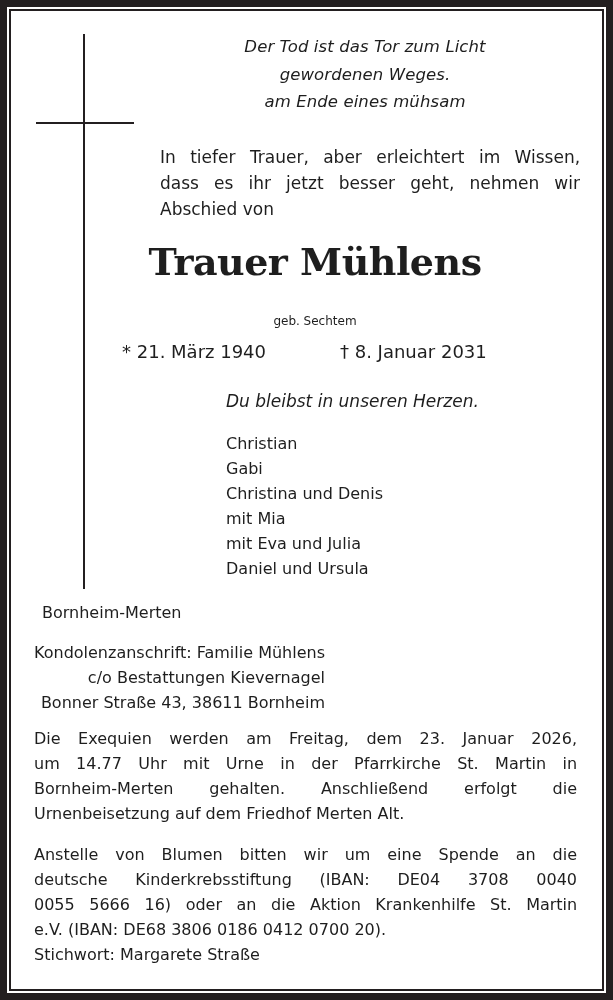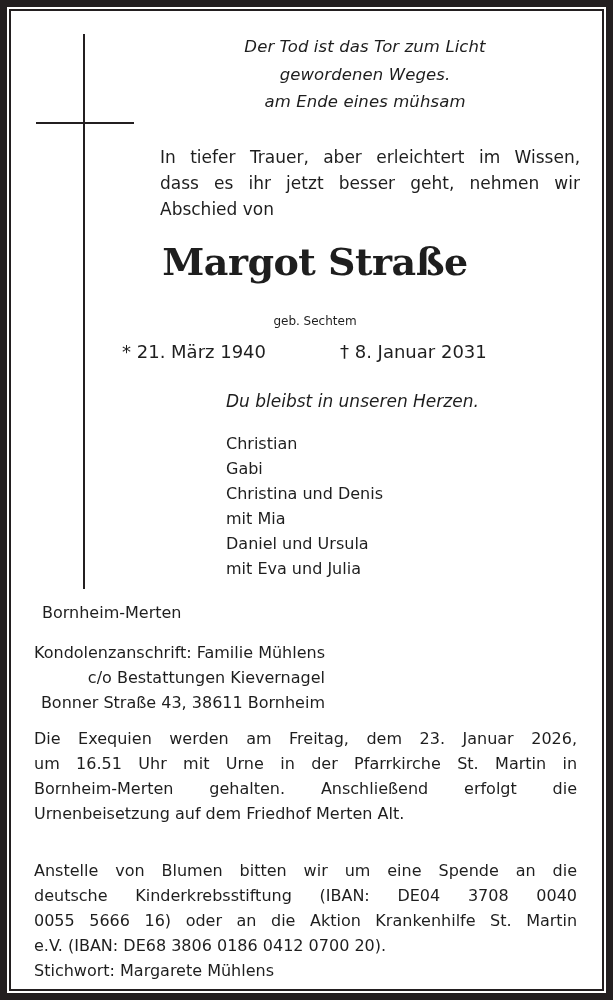--- a/index.html
+++ b/index.html
@@ -159,7 +159,7 @@
   <span class="ll">Abschied von</span>
 </div>
 
-<div class="abs name">Margot Straße</div>
+<div class="abs name">Trauer Mühlens</div>
 <div class="abs maiden">geb. Sechtem</div>
 <div class="abs born">* 21. März 1940</div>
 <div class="abs died">† 8. Januar 2031</div>

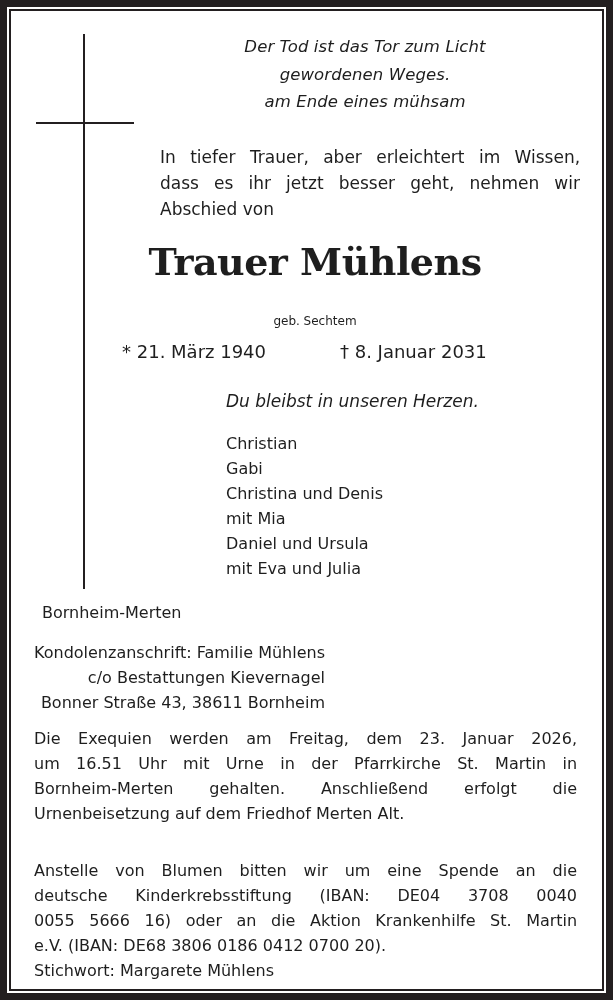--- a/index.html
+++ b/index.html
@@ -171,8 +171,8 @@
   <div>Gabi</div>
   <div>Christina und Denis</div>
   <div>mit Mia</div>
+  <div>mit Eva und Julia</div>
   <div>Daniel und Ursula</div>
-  <div>mit Eva und Julia</div>
 </div>
 
 <div class="abs place">Bornheim-Merten</div>

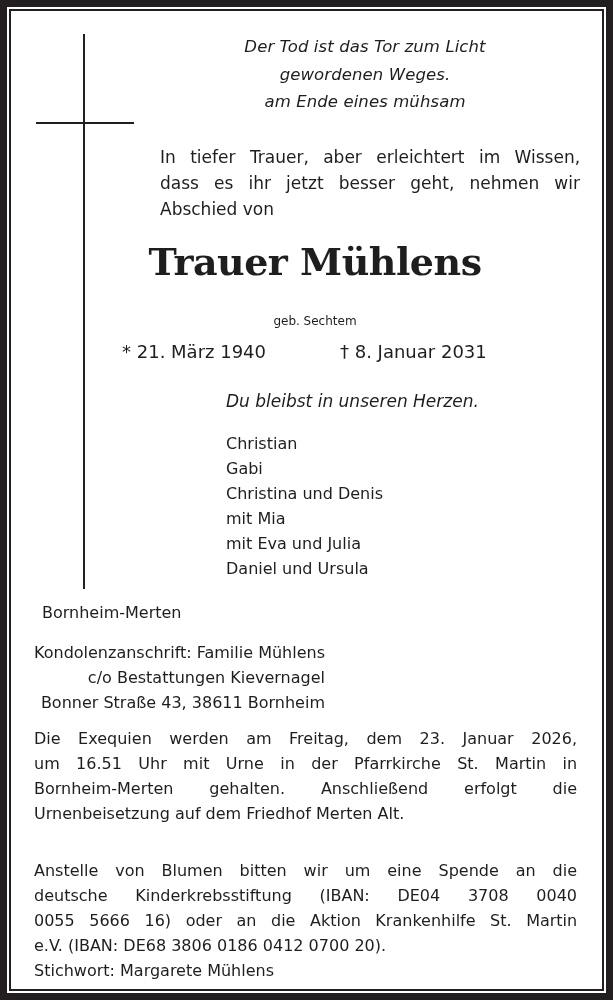--- a/index.html
+++ b/index.html
@@ -185,7 +185,7 @@
 
 <div class="abs service">
   <span class="jl" style="white-space: nowrap; display: block; word-spacing: 12.375px;">Die Exequien werden am Freitag, dem 23. Januar 2026,</span>
-  <span class="jl" style="white-space: nowrap; display: block; word-spacing: 11.3px;">um 16.51 Uhr mit Urne in der Pfarrkirche St. Martin in</span>
+  <span class="jl" style="white-space: nowrap; display: block; word-spacing: 11.3px;">um 14.77 Uhr mit Urne in der Pfarrkirche St. Martin in</span>
   <span class="jl" style="white-space: nowrap; display: block; word-spacing: 30.75px;">Bornheim-Merten gehalten. Anschließend erfolgt die</span>
   <span class="ll">Urnenbeisetzung auf dem Friedhof Merten Alt.</span>
 </div>

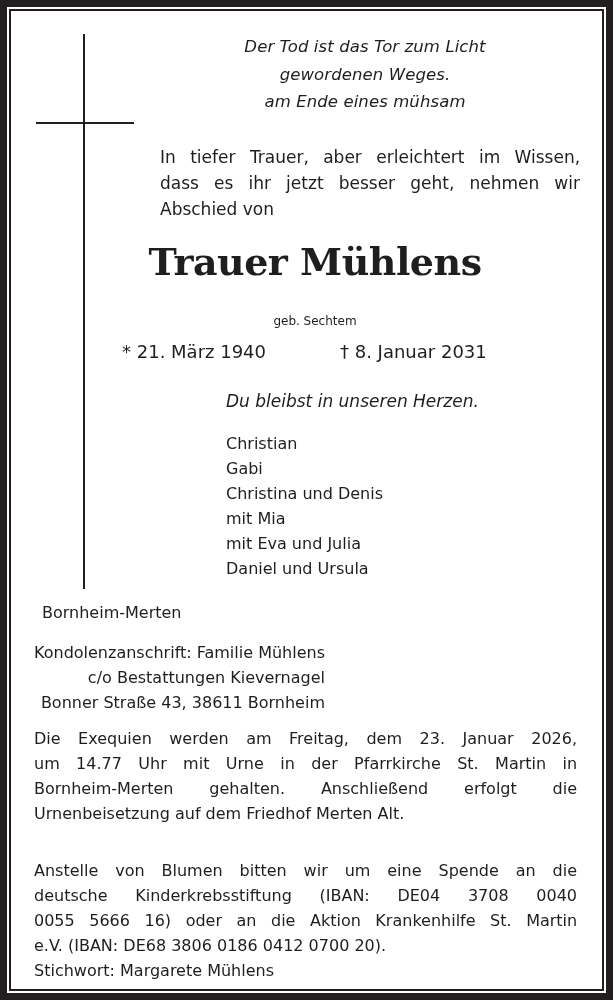--- a/index.html
+++ b/index.html
@@ -191,7 +191,7 @@
 </div>
 
 <div class="abs donation">
-  <span class="jl" style="white-space: nowrap; display: block; word-spacing: 11.7778px; margin-top: 16px;">Anstelle von Blumen bitten wir um eine Spende an die</span>
+  <span class="jl" style="white-space: nowrap; display: block; word-spacing: 11.7778px;">Anstelle von Blumen bitten wir um eine Spende an die</span>
   <span class="jl" style="white-space: nowrap; display: block; word-spacing: 22.6px;">deutsche Kinderkrebsstiftung (IBAN: DE04 3708 0040</span>
   <span class="jl" style="white-space: nowrap; display: block; word-spacing: 9.44444px;">0055 5666 16) oder an die Aktion Krankenhilfe St. Martin</span>
   <span class="ll">e.V. (IBAN: DE68 3806 0186 0412 0700 20).</span>

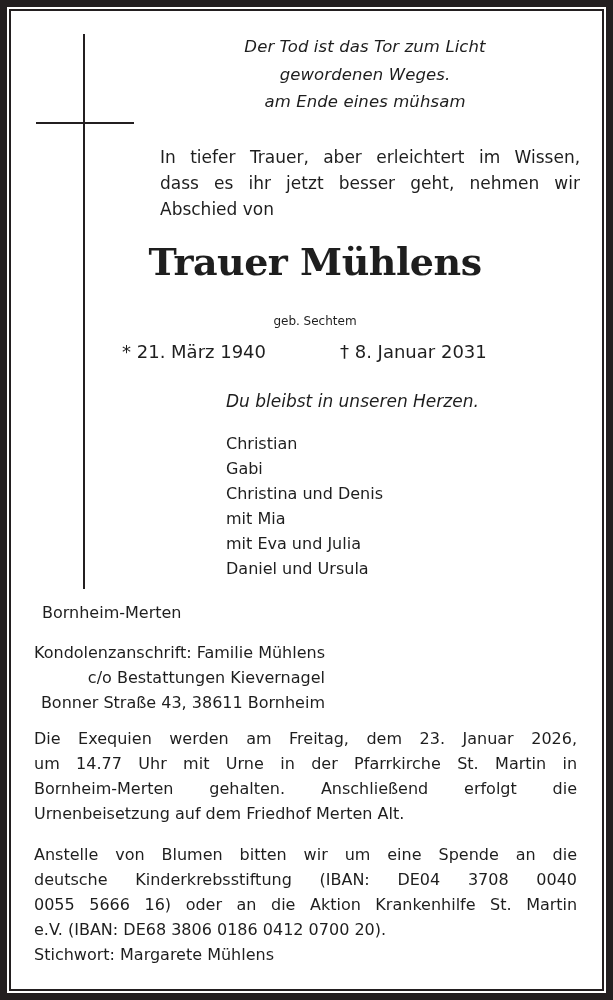--- a/index.html
+++ b/index.html
@@ -195,7 +195,7 @@
   <span class="jl" style="white-space: nowrap; display: block; word-spacing: 22.6px;">deutsche Kinderkrebsstiftung (IBAN: DE04 3708 0040</span>
   <span class="jl" style="white-space: nowrap; display: block; word-spacing: 9.44444px;">0055 5666 16) oder an die Aktion Krankenhilfe St. Martin</span>
   <span class="ll">e.V. (IBAN: DE68 3806 0186 0412 0700 20).</span>
-  <span class="ll">Stichwort: Margarete Mühlens</span>
+  <span class="ll">Stichwort: Margarete Straße</span>
 </div>
 
 </body></html>

